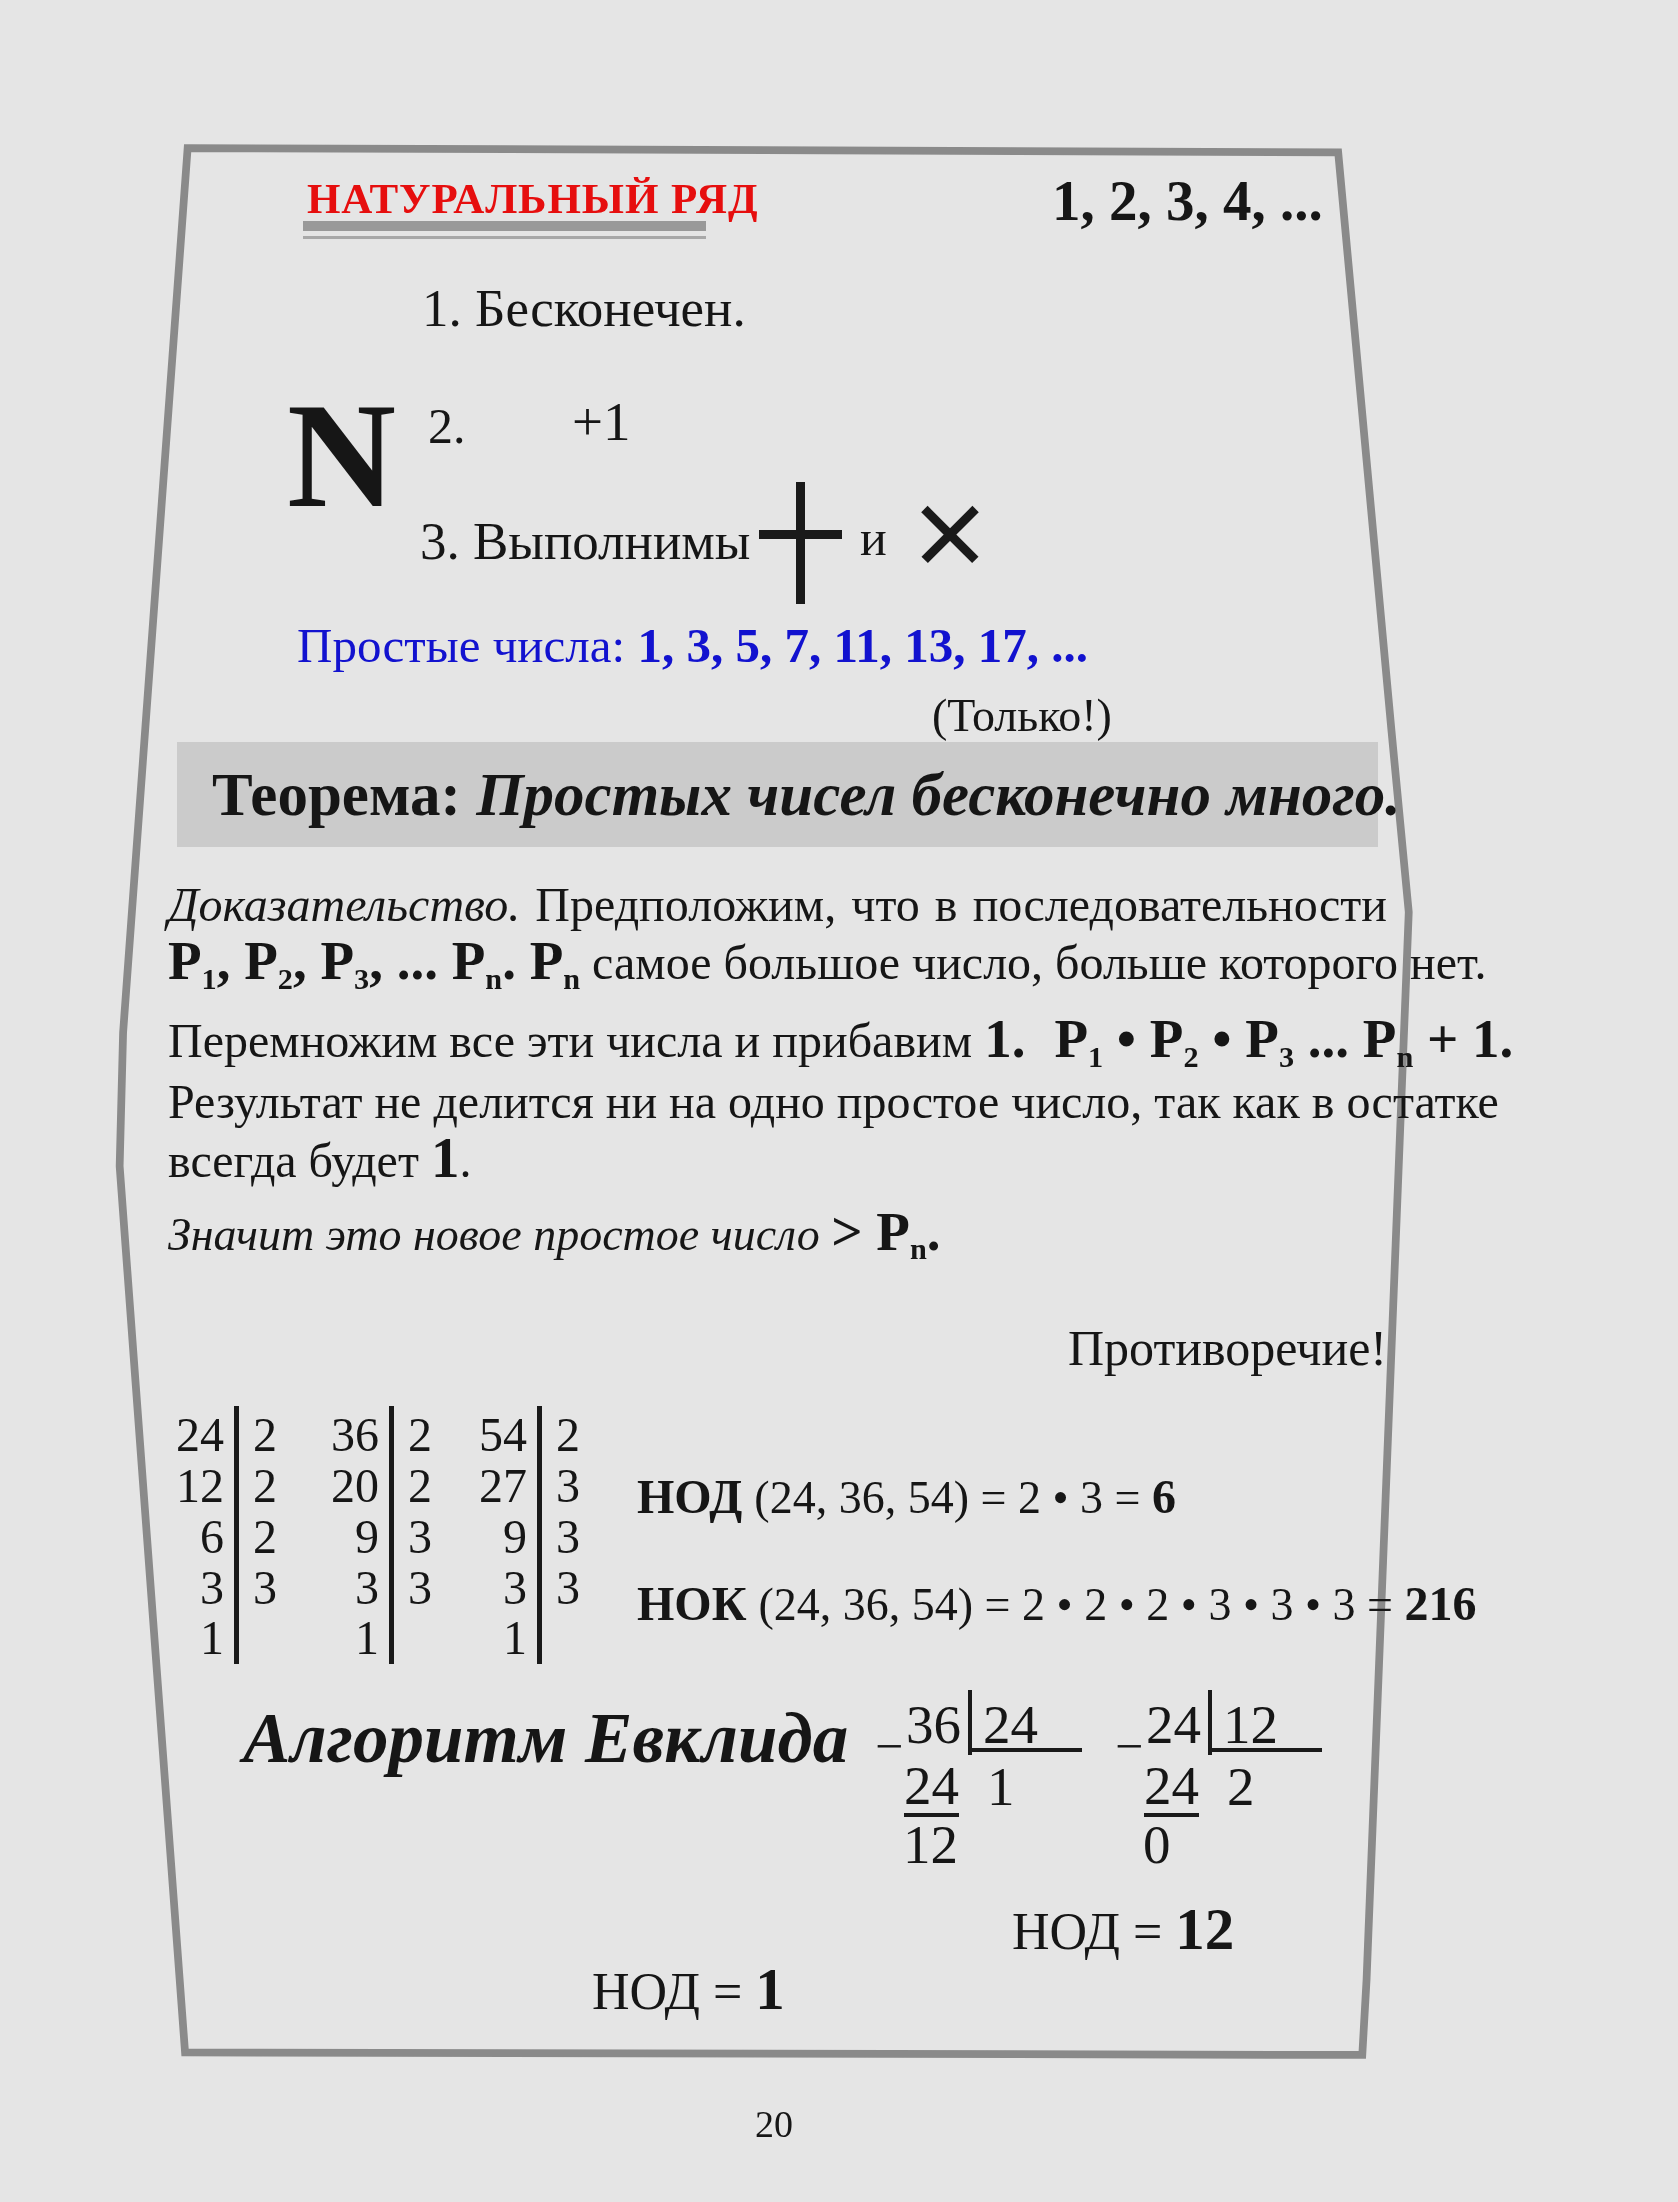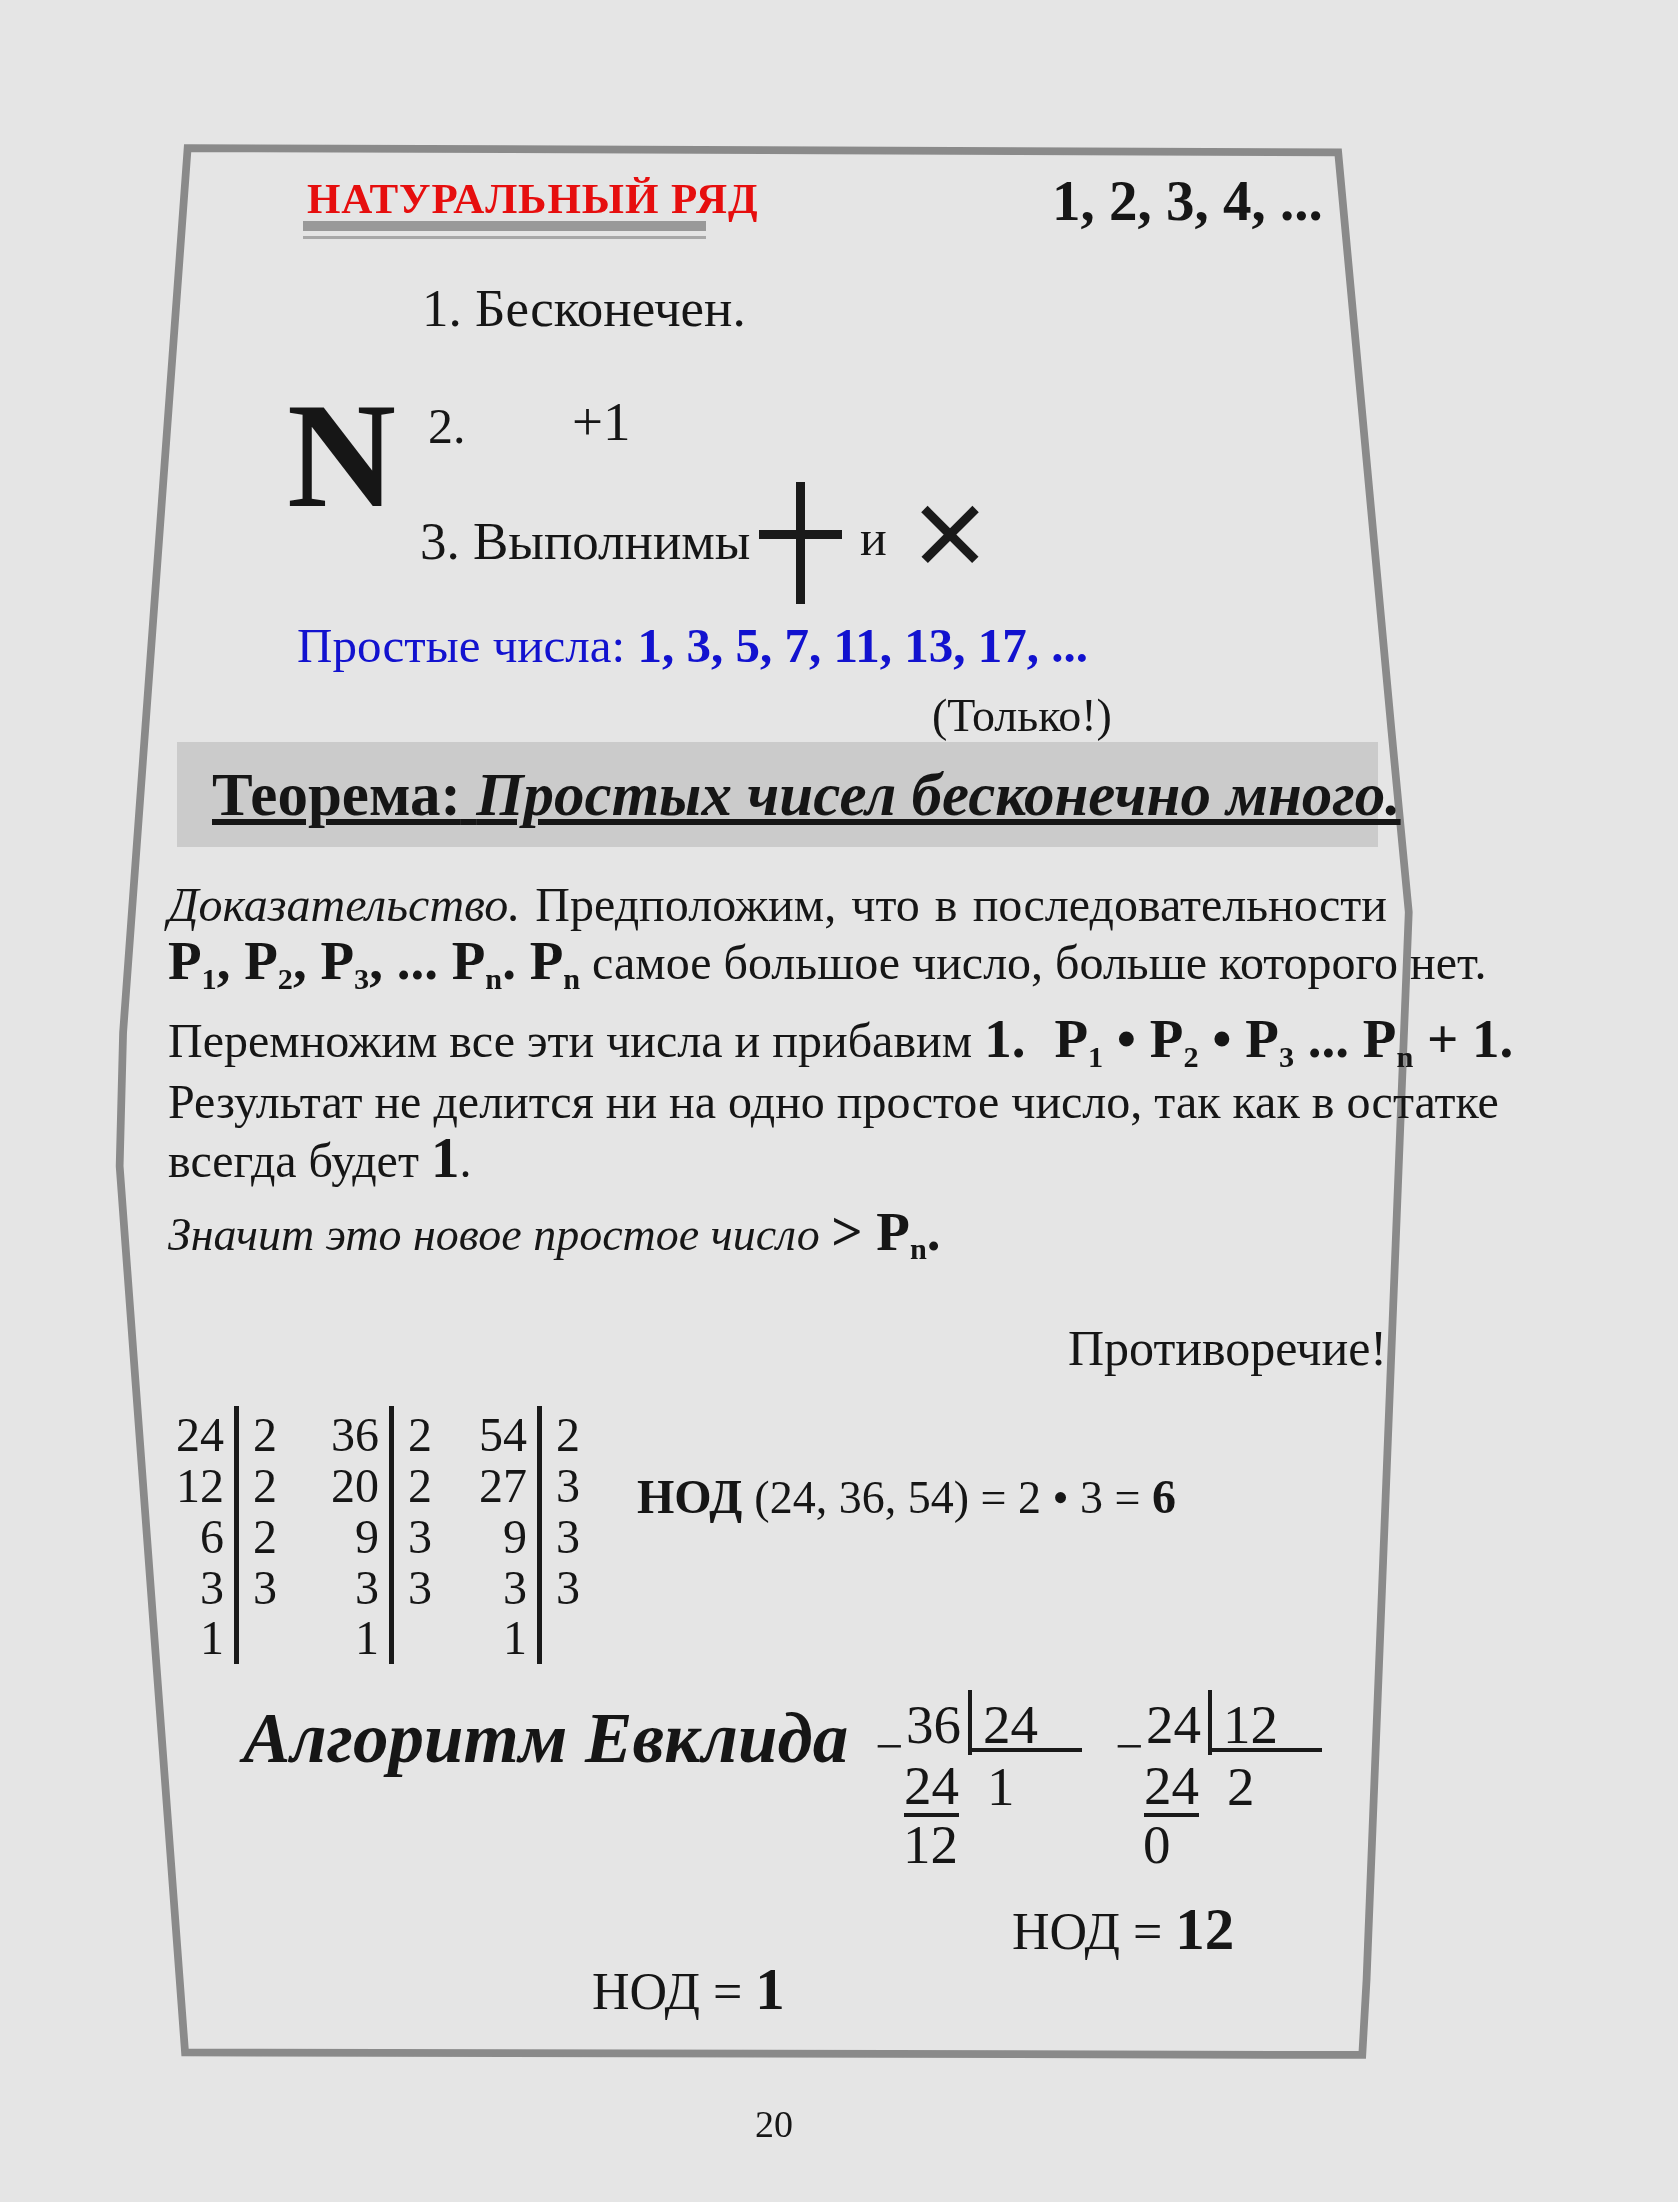--- a/index.html
+++ b/index.html
@@ -54,7 +54,7 @@
   <div class="abs" style="left:932px;top:693px;font-size:46px;line-height:46px;">(Только!)</div>
 
   <div class="abs" style="left:177px;top:742px;width:1201px;height:105px;background:#cbcbcb;">
-    <div style="position:absolute;left:35px;top:0;height:93px;line-height:105px;font-size:61px;white-space:nowrap;text-decoration:underline;"><span class="b">Теорема:</span>&nbsp;<span class="b i">Простых чисел бесконечно много.</span></div>
+    <div style="position:absolute;left:35px;top:0;height:93px;line-height:105px;font-size:61px;white-space:nowrap;"><span class="b">Теорема:</span>&nbsp;<span class="b i">Простых чисел бесконечно много.</span></div>
   </div>
 
   <div class="abs flexline" style="left:168px;top:879px;width:1219px;font-size:48px;line-height:52px;">

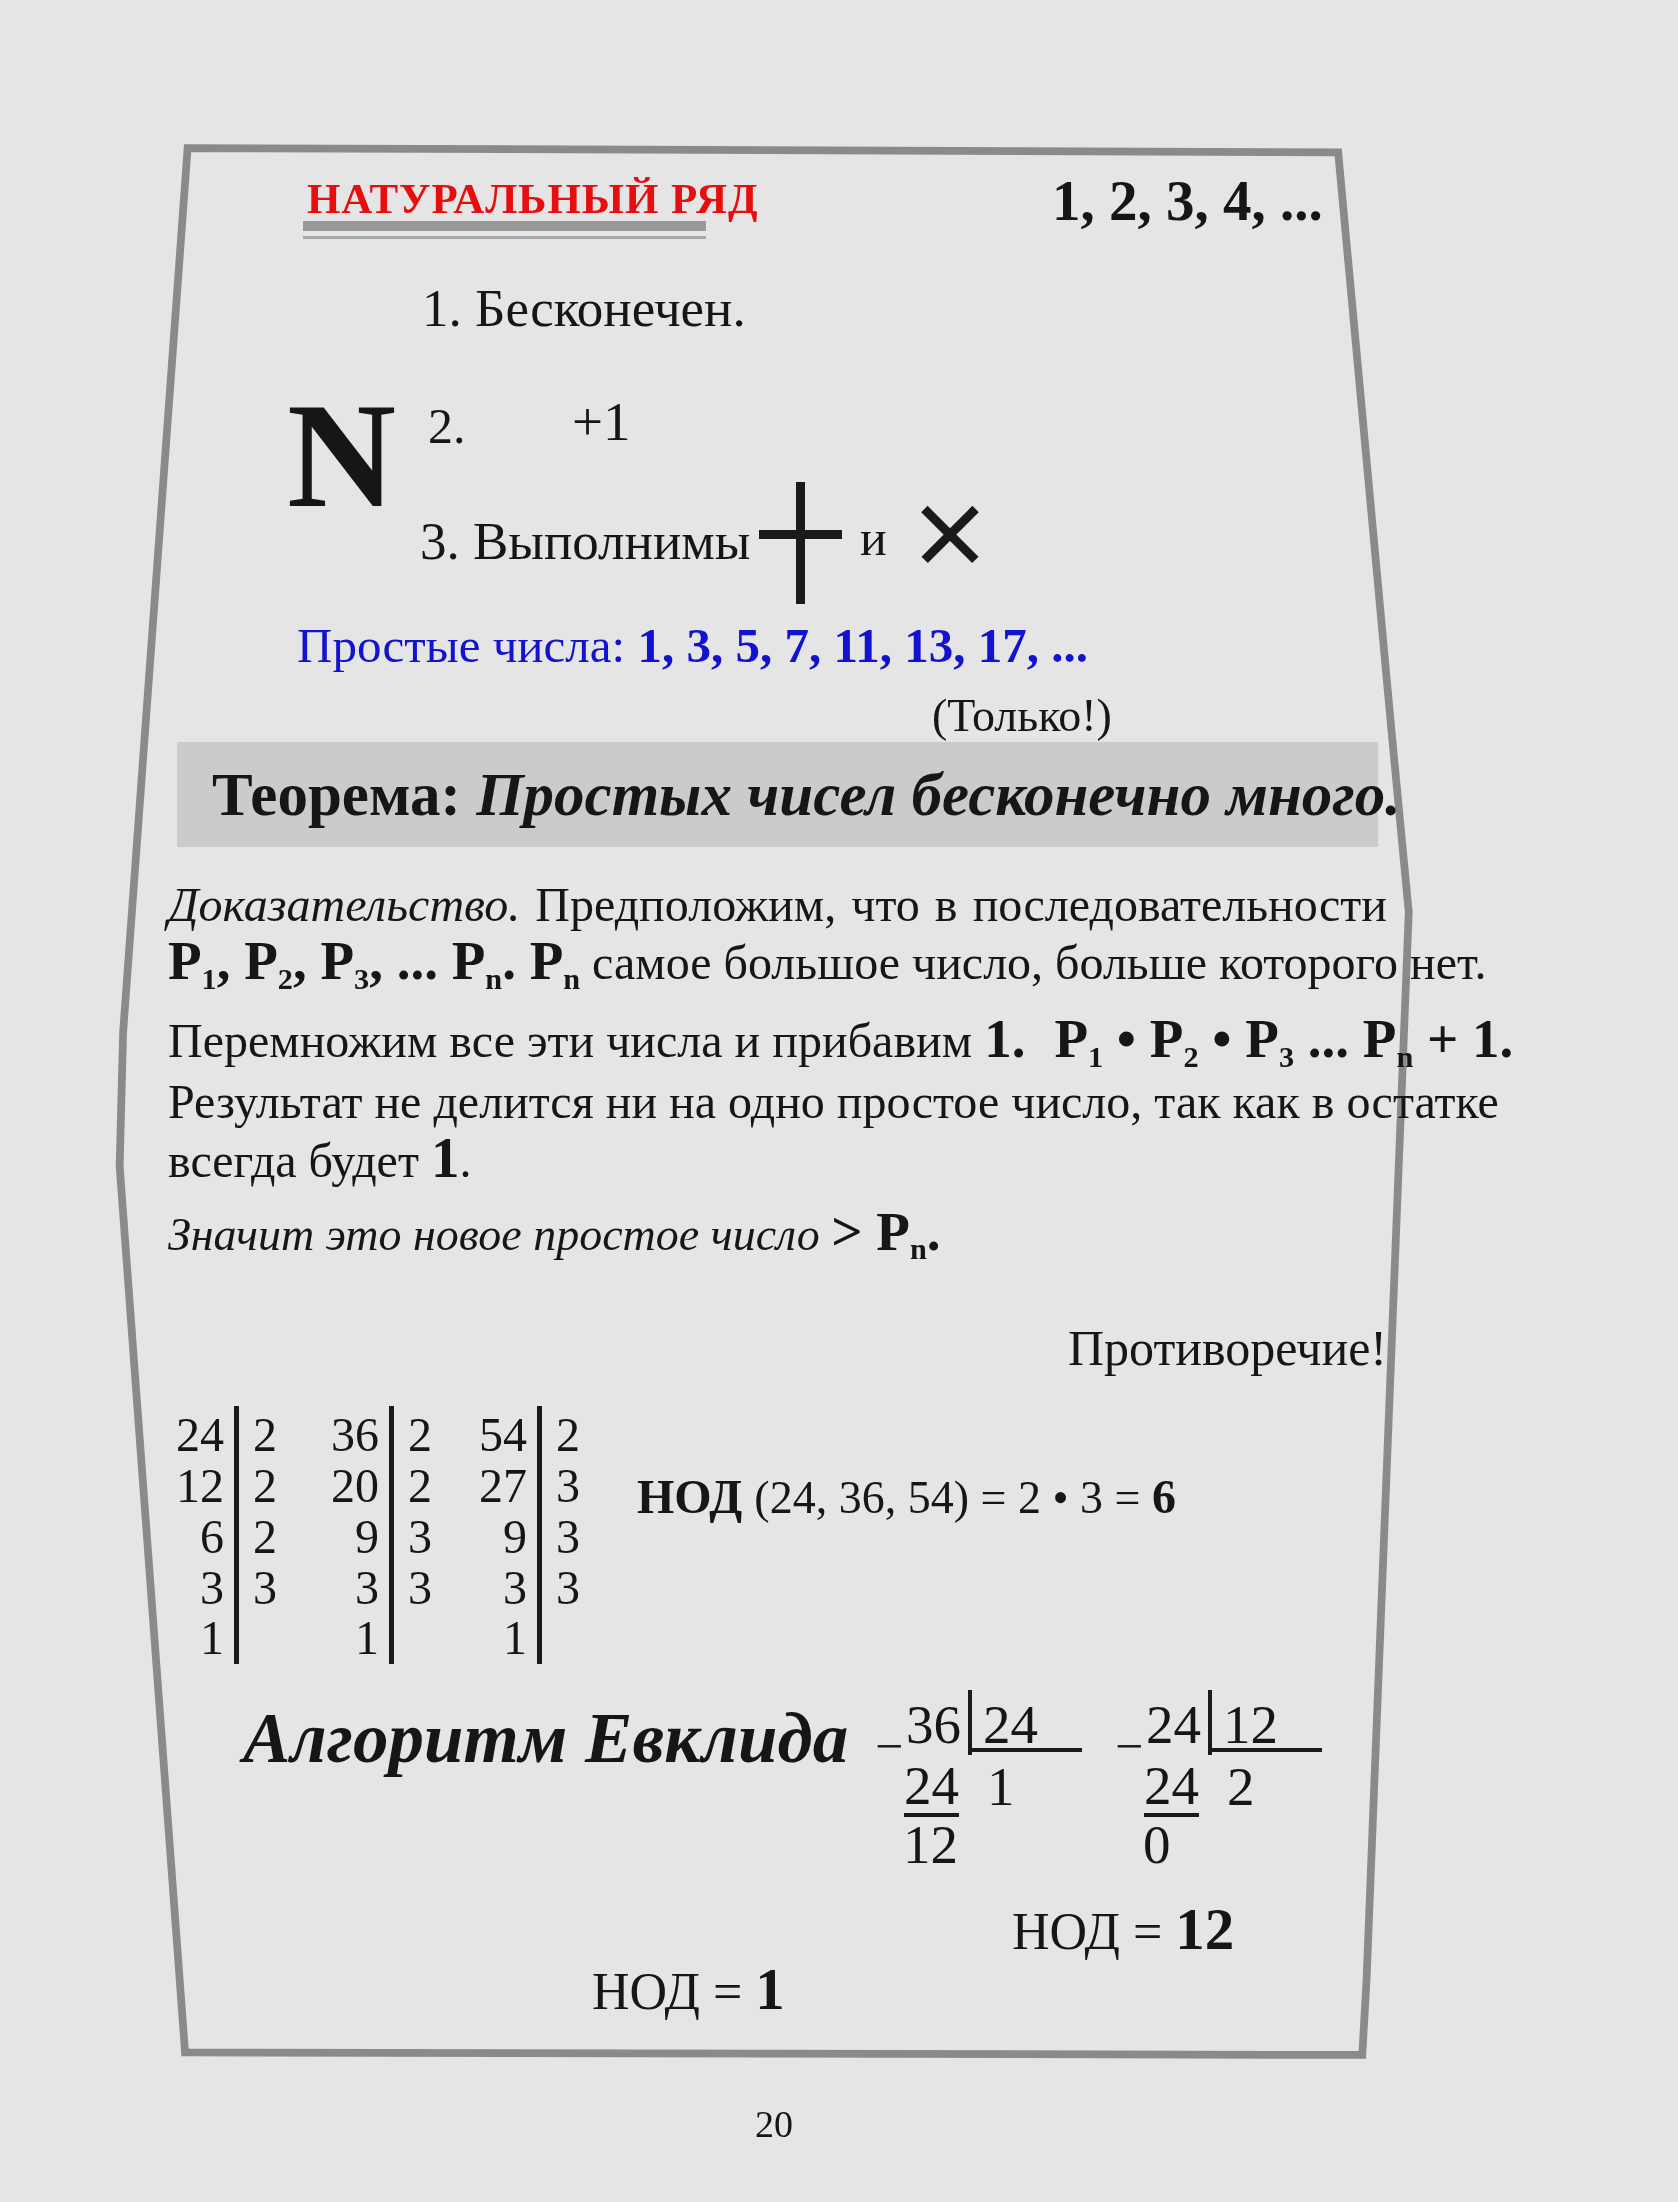--- a/index.html
+++ b/index.html
@@ -112,6 +112,7 @@
 
   <div class="abs" style="left:637px;top:1473px;font-size:46px;line-height:48px;"><span class="b" style="font-size:48px;font-family:Liberation Serif, serif;">НОД </span><span>(24, 36, 54) = 2 • 3 = </span><span class="b" style="font-size:48px;">6</span></div>
 
+  <div class="abs" style="left:637px;top:1580px;font-size:46px;line-height:48px;"><span class="b" style="font-size:48px;">НОК </span><span>(24, 36, 54) = 2 • 2 • 2 • 3 • 3 • 3 = </span><span class="b" style="font-size:48px;">216</span></div>
 
   <div class="abs b i" style="left:243px;top:1702px;font-size:71px;line-height:72px;">Алгоритм Евклида</div>
 

